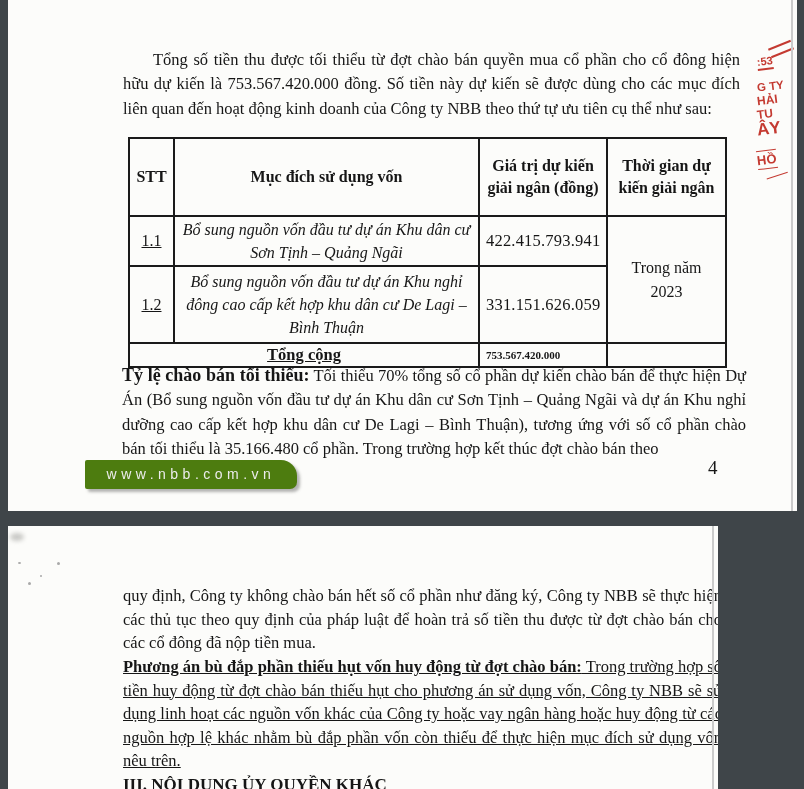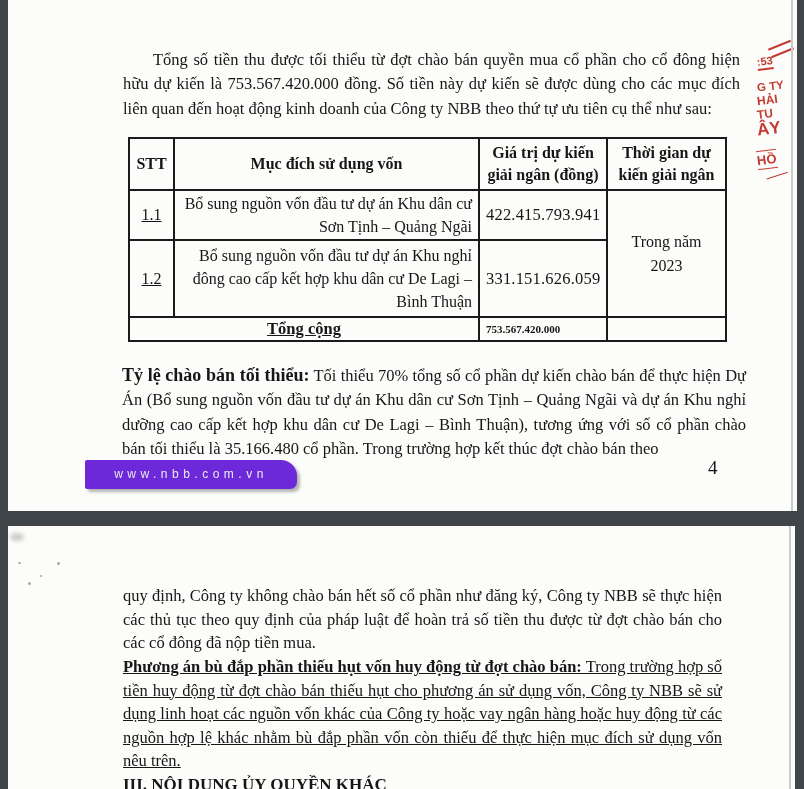--- a/index.html
+++ b/index.html
@@ -51,7 +51,7 @@
     vertical-align: middle;
   }
   table.funds th { font-weight: bold; text-align: center; line-height: 22px; }
-  tr.hdr-row { height: 52px; }
+  tr.hdr-row { height: 78px; }
   tr.row-1 { height: 46px; }
   tr.row-2 { height: 77px; }
   tr.total-row { height: 17px; }

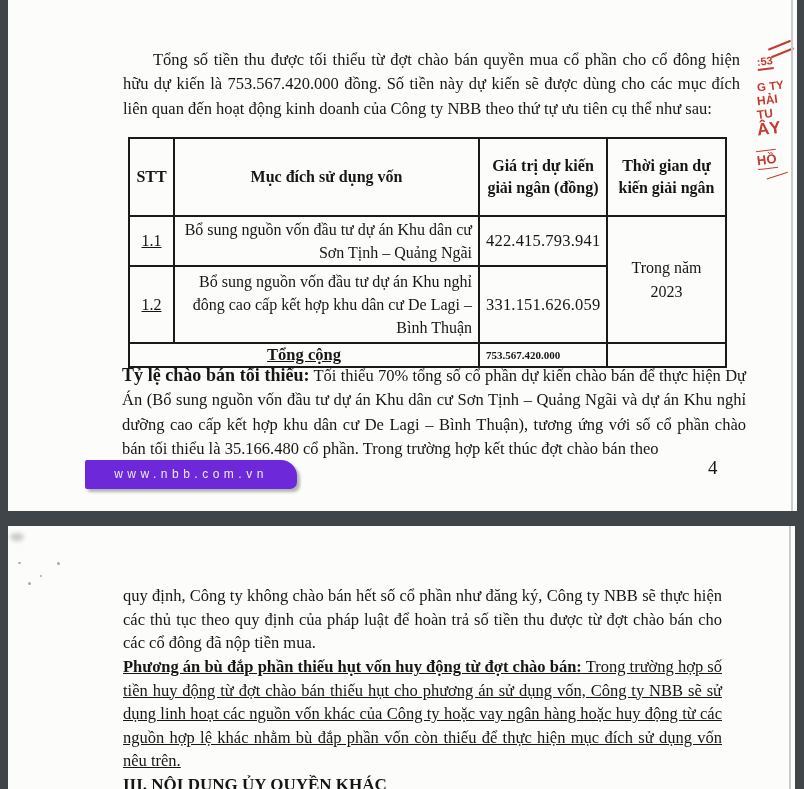--- a/index.html
+++ b/index.html
@@ -56,7 +56,7 @@
   tr.row-2 { height: 77px; }
   tr.total-row { height: 17px; }
   td.stt { text-align: center; text-decoration: underline; }
-  td.purpose { text-align: right; line-height: 23px; padding-left: 8px; padding-right: 6px; }
+  td.purpose { text-align: center; line-height: 23px; padding-left: 8px; padding-right: 6px; font-style: italic; }
   td.value { text-align: center; font-size: 16.5px; letter-spacing: 0.2px; }
   td.time { text-align: center; line-height: 24px; }
   td.total-label { text-align: center; font-weight: bold; text-decoration: underline; font-size: 16.5px; }

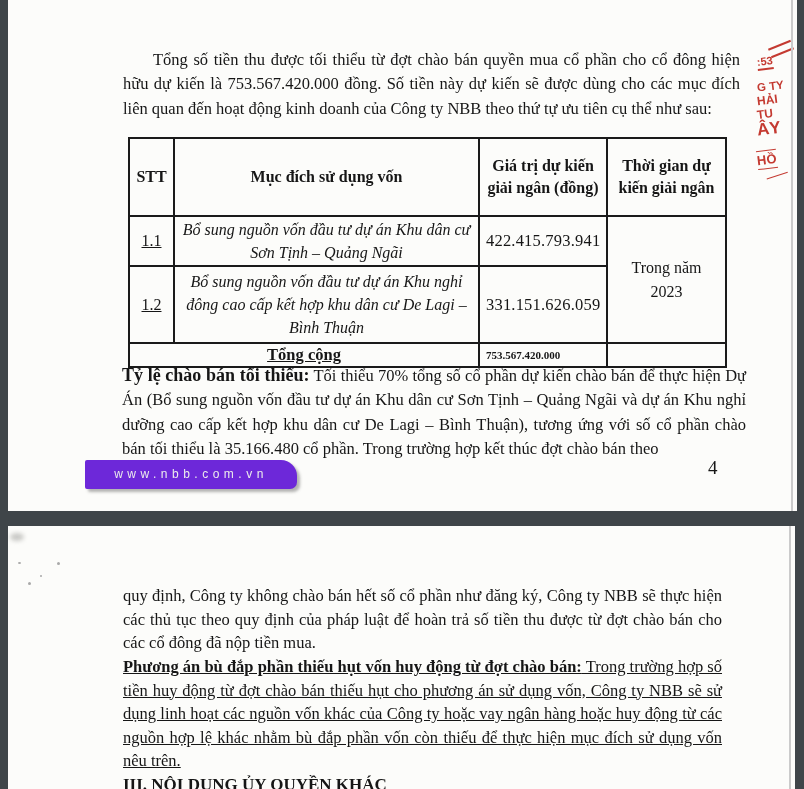--- a/index.html
+++ b/index.html
@@ -69,12 +69,12 @@
   .ratio b { font-size: 18px; }
   .footer-bar {
     position: absolute; left: 77px; top: 460px; width: 212px; height: 29px;
-    background: #6d28d9;
+    background: #4d7c0f;
     border-radius: 2px 16px 7px 2px;
     box-shadow: 3px 3px 3px rgba(90,90,90,0.45);
     color: #ececec;
     font-family: "Liberation Sans", sans-serif;
-    font-size: 12px; letter-spacing: 4.5px;
+    font-size: 14px; letter-spacing: 4.5px;
     text-align: center; line-height: 29px;
   }
   .page-num {

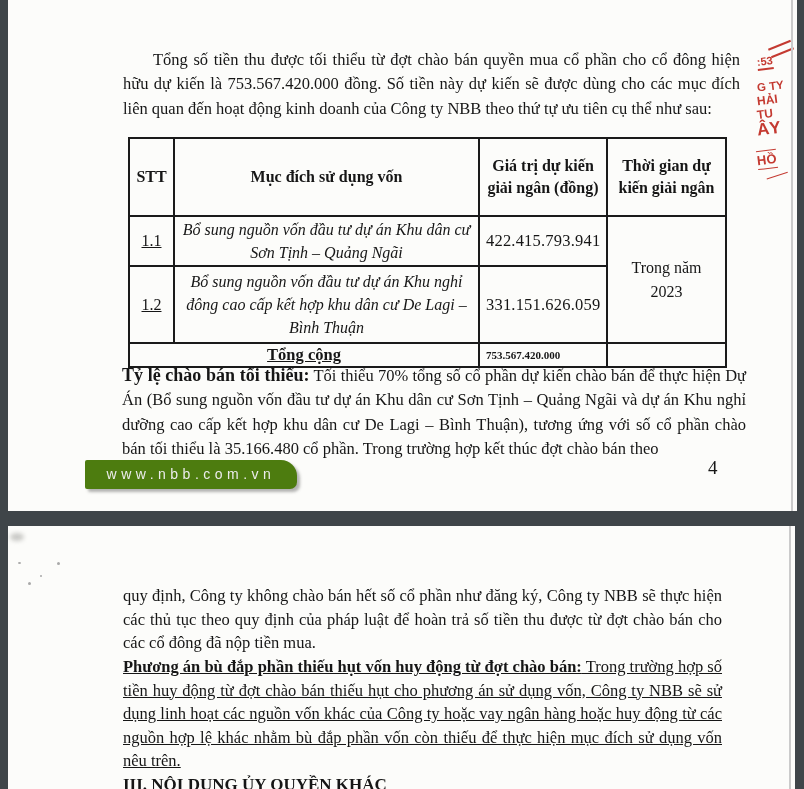--- a/index.html
+++ b/index.html
@@ -17,7 +17,7 @@
     overflow: hidden;
   }
   .page-1 { left: 8px; top: 0; width: 789px; height: 511px; }
-  .page-2 { left: 8px; top: 526px; width: 787px; height: 263px; }
+  .page-2 { left: 8px; top: 526px; width: 710px; height: 263px; }
   .crease {
     position: absolute; top: 0; bottom: 0; right: 4px; width: 2px;
     background: #cbcbcb;

